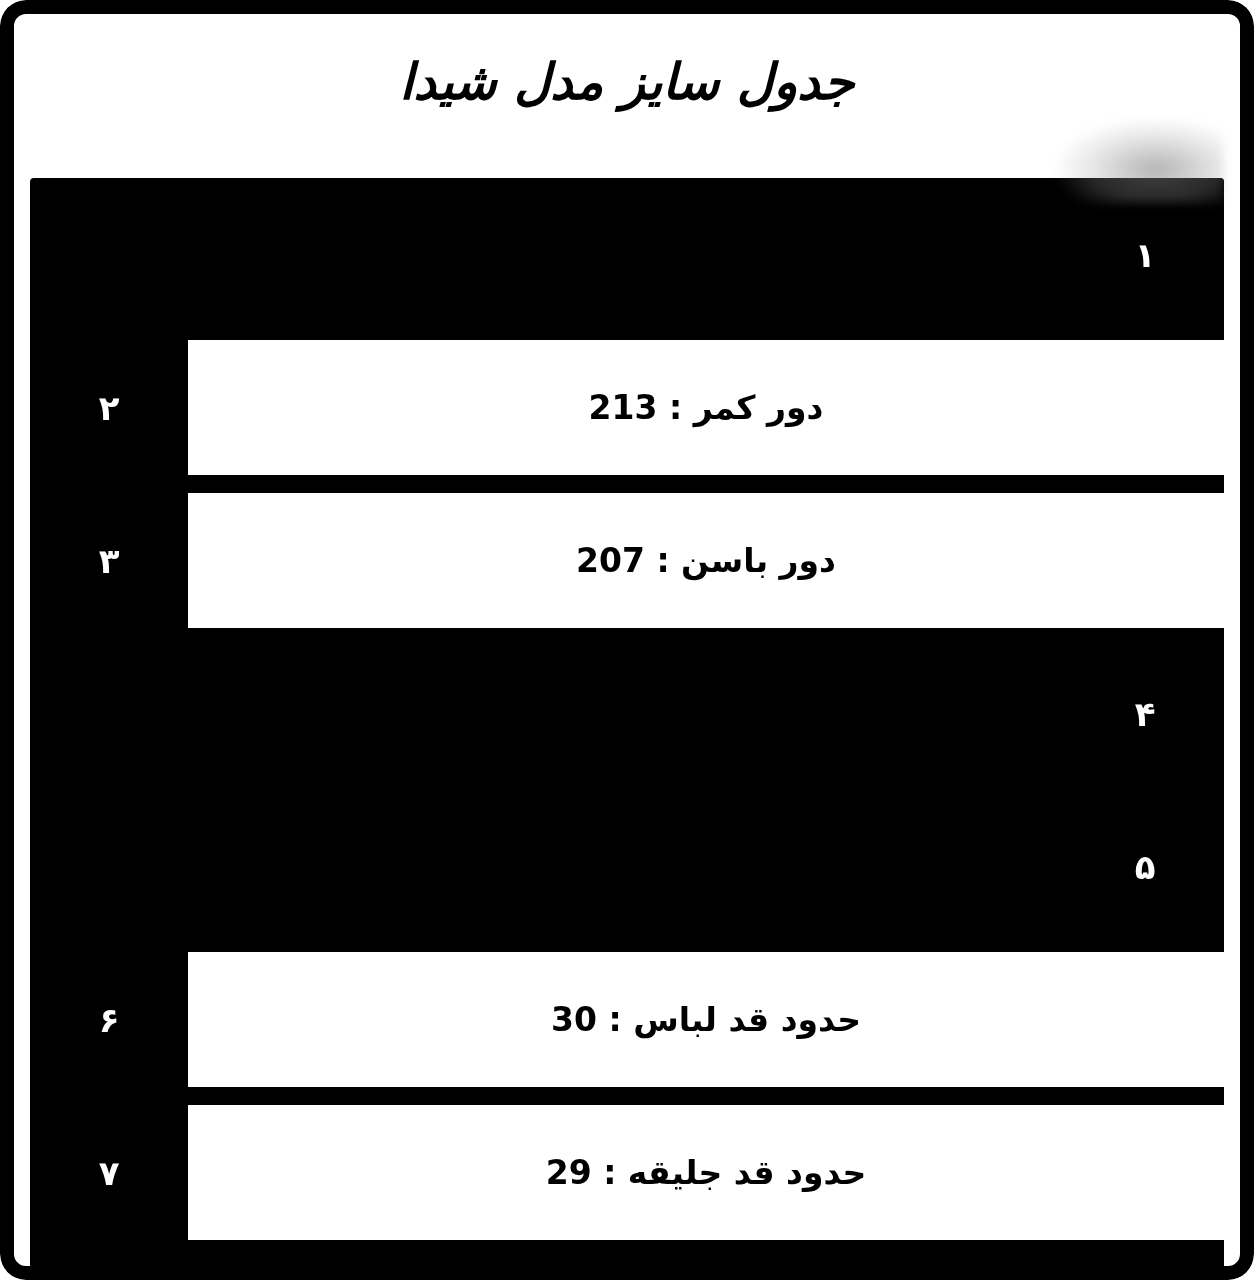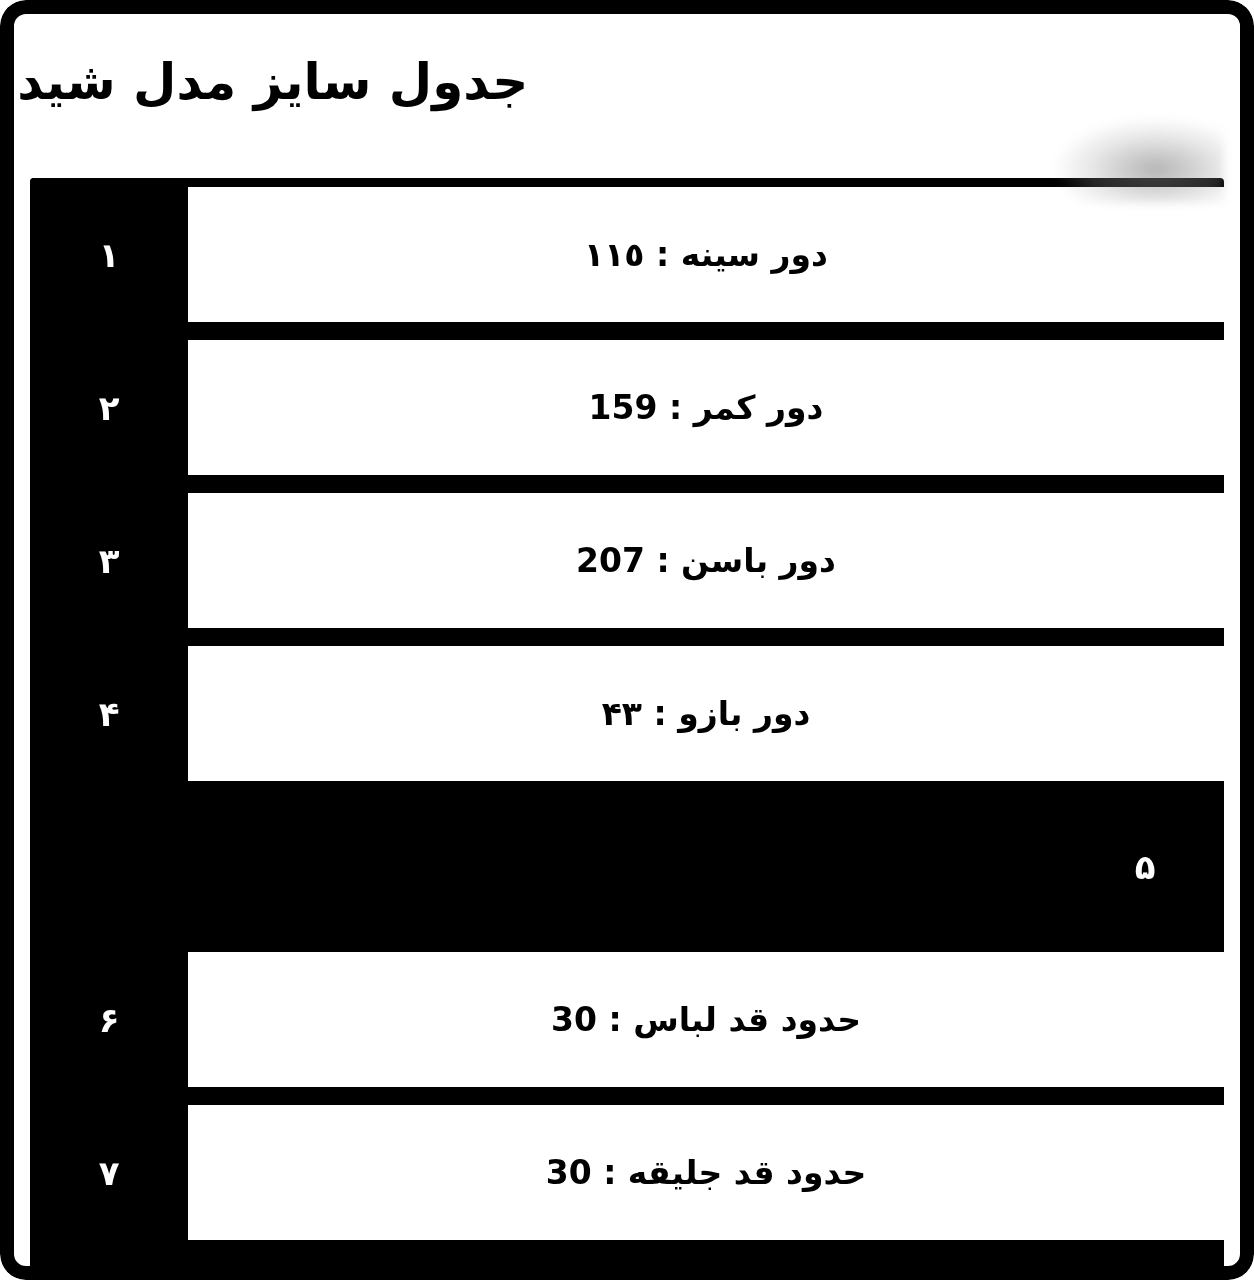--- a/index.html
+++ b/index.html
@@ -40,13 +40,14 @@
     top: 52px;
     left: 0;
     right: 0;
-    text-align: left;
+    text-align: center;
     font-size: 50px;
     font-weight: bold;
     color: #000000;
     letter-spacing: 0;
     line-height: 1.2;
     direction: rtl;
+    font-style: italic;
   }
 
   .table-wrap {

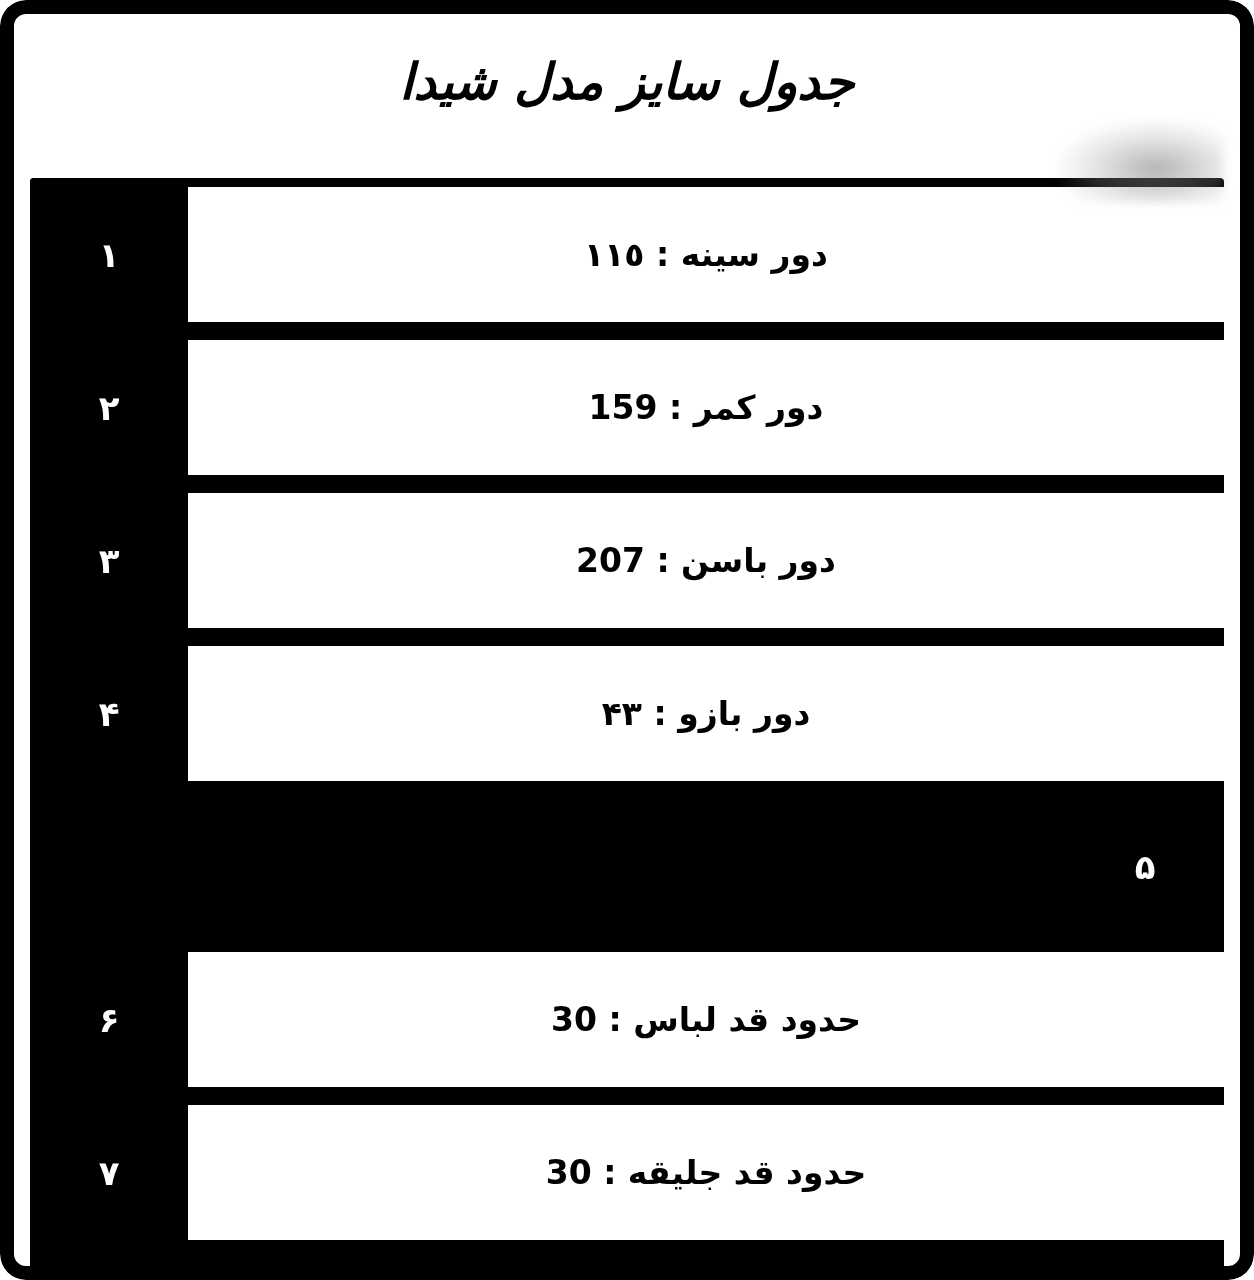--- a/index.html
+++ b/index.html
@@ -134,9 +134,6 @@
   <div class="table-wrap">
 
     <div class="row">
-      <div class="label-cell">
-        <span class="label-text">دور سینه :  ١١٥</span>
-      </div>
       <div class="idx-cell">١</div>
     </div>
 

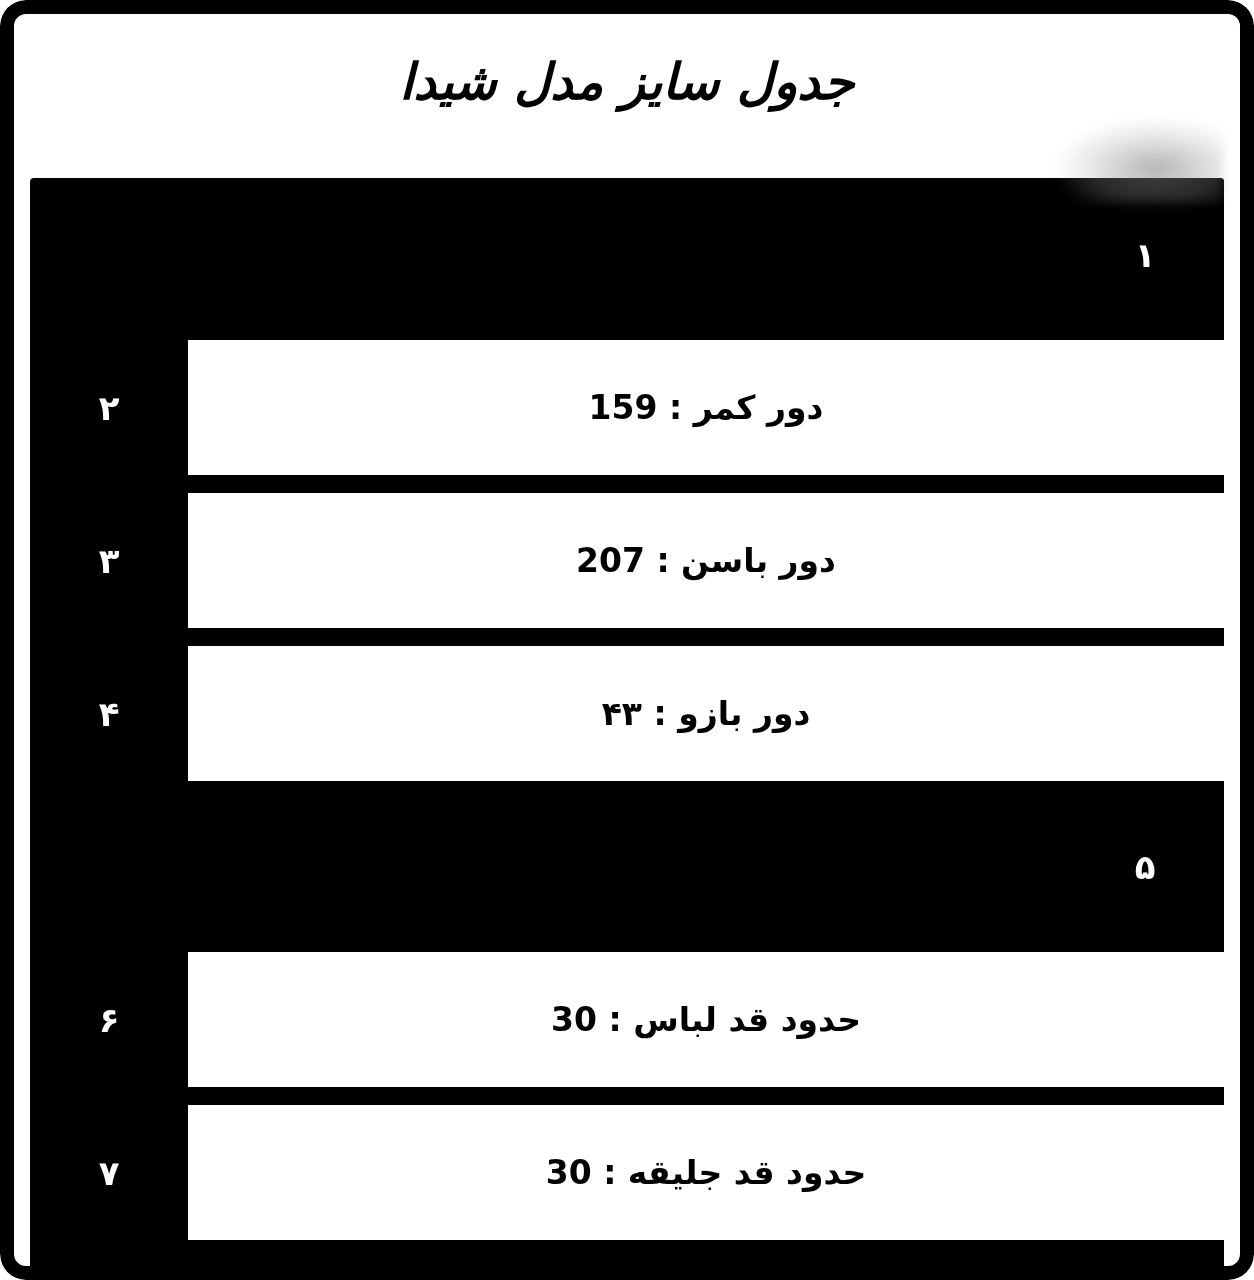--- a/index.html
+++ b/index.html
@@ -139,7 +139,7 @@
 
     <div class="row">
       <div class="label-cell">
-        <span class="label-text">دور کمر :  159</span>
+        <span class="label-text">دور کمر :  213</span>
       </div>
       <div class="idx-cell">٢</div>
     </div>

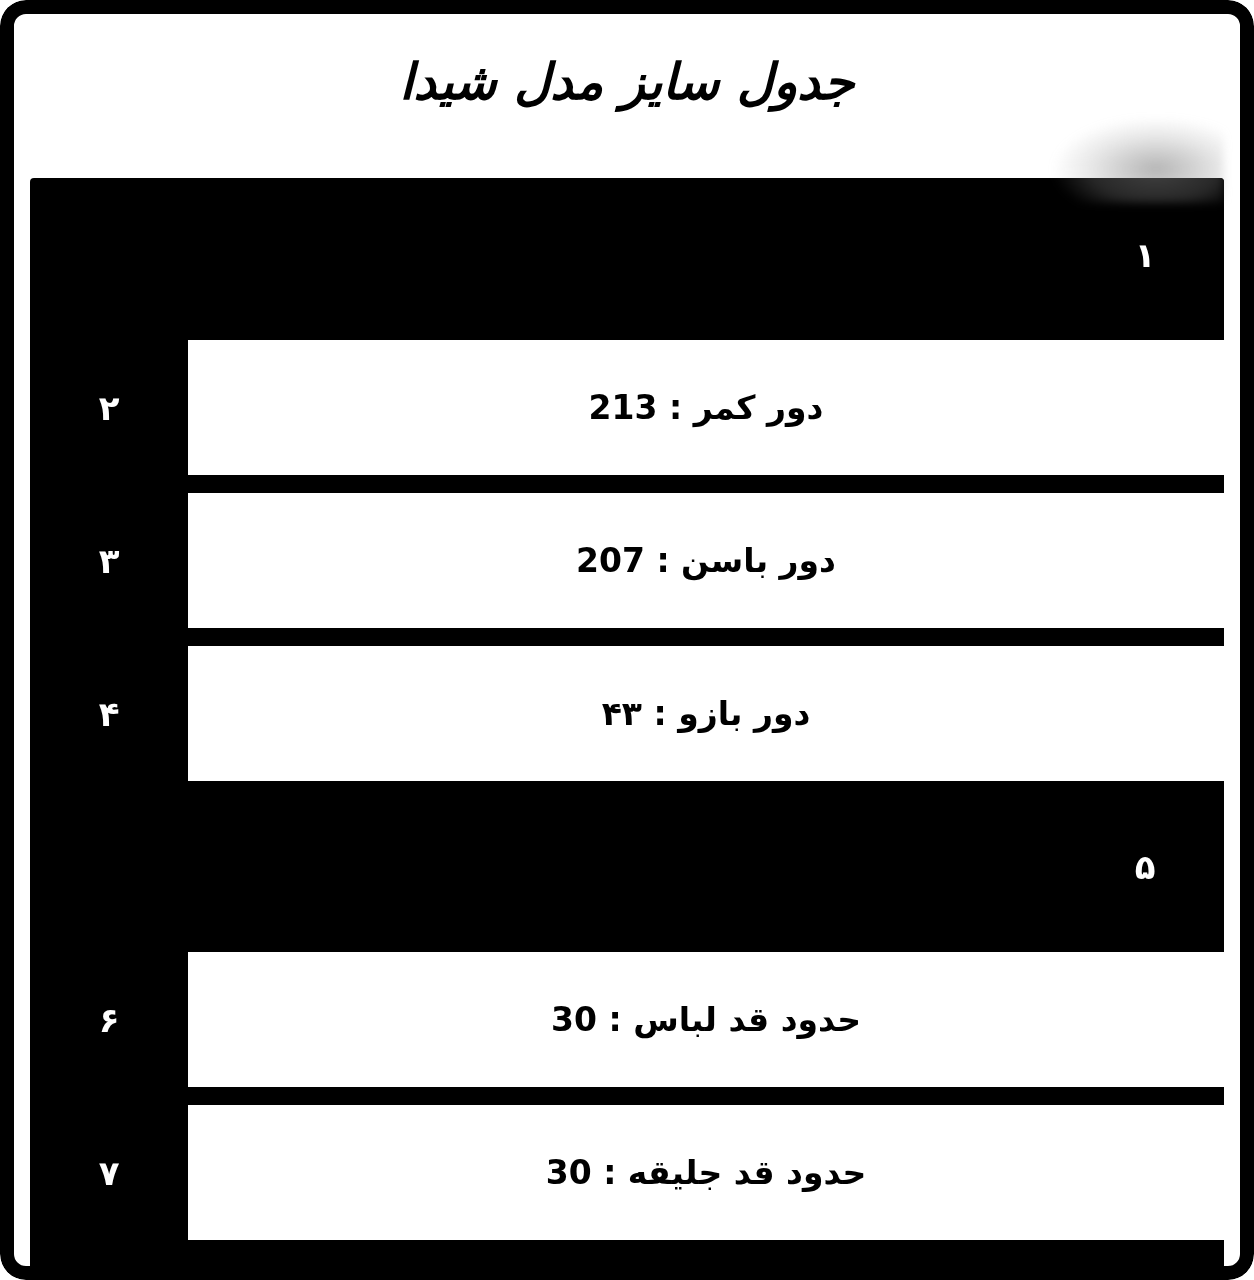--- a/index.html
+++ b/index.html
@@ -152,9 +152,6 @@
     </div>
 
     <div class="row">
-      <div class="label-cell">
-        <span class="label-text">دور بازو : ۴٣</span>
-      </div>
       <div class="idx-cell">۴</div>
     </div>
 

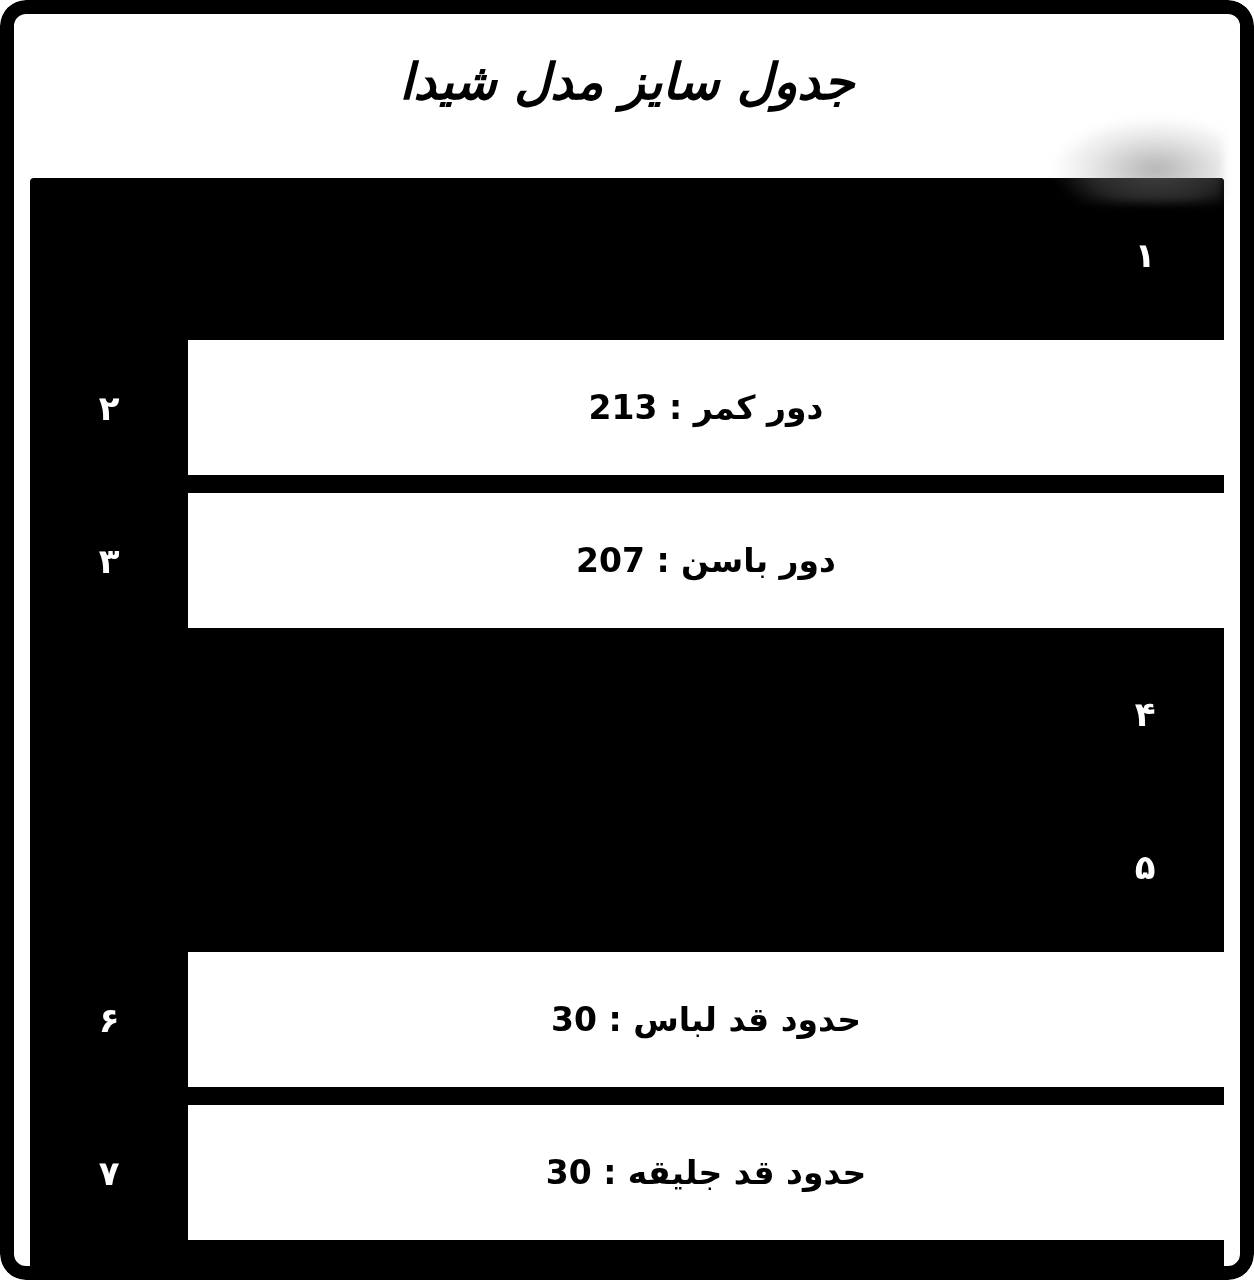--- a/index.html
+++ b/index.html
@@ -168,7 +168,7 @@
 
     <div class="row">
       <div class="label-cell">
-        <span class="label-text">حدود قد جلیقه : 30</span>
+        <span class="label-text">حدود قد جلیقه : 29</span>
       </div>
       <div class="idx-cell">٧</div>
     </div>

